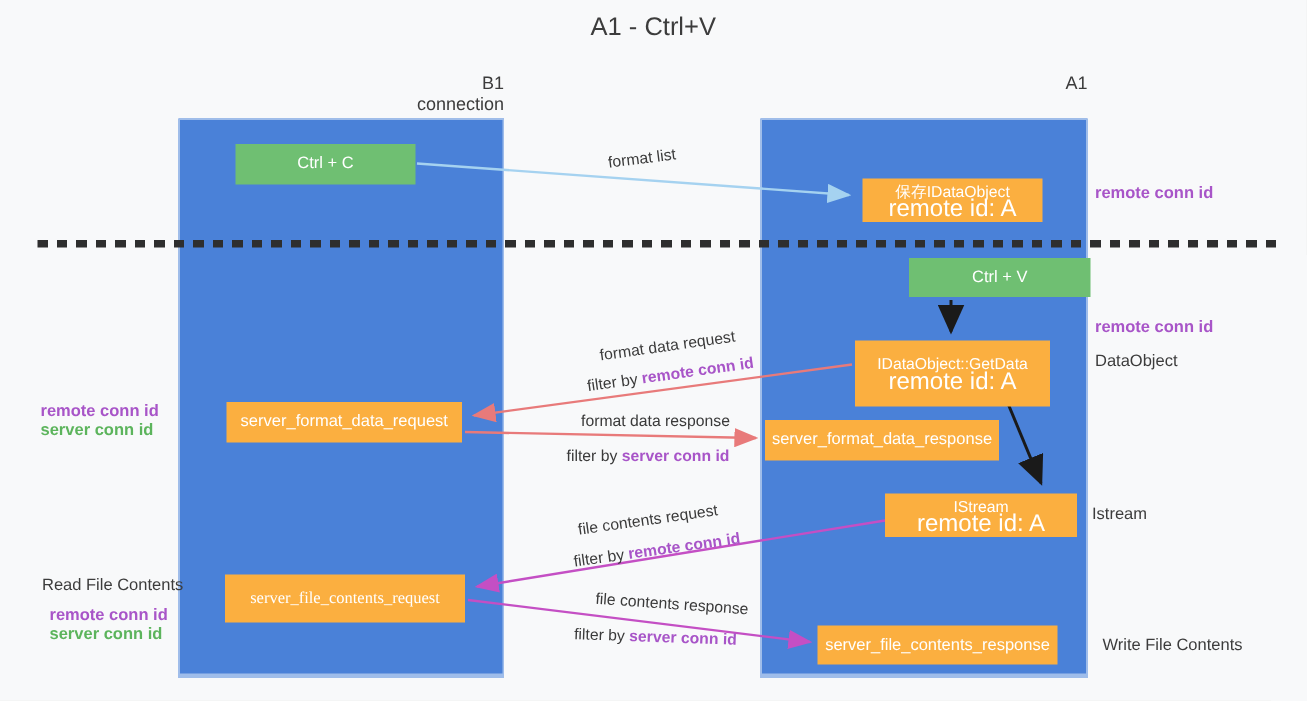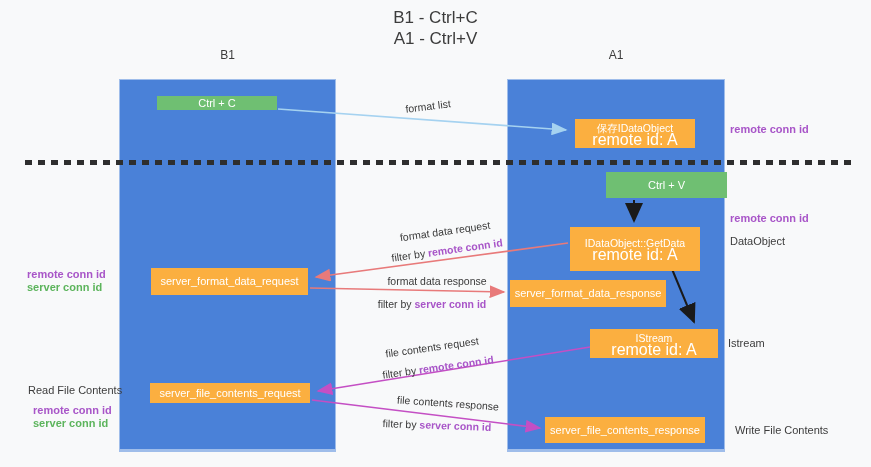--- a/index.html
+++ b/index.html
@@ -58,7 +58,6 @@
 <div id="canvas">
 
   <div class="title">
-    <div>B1 - Ctrl+C</div>
     <div>A1 - Ctrl+V</div>
   </div>
 

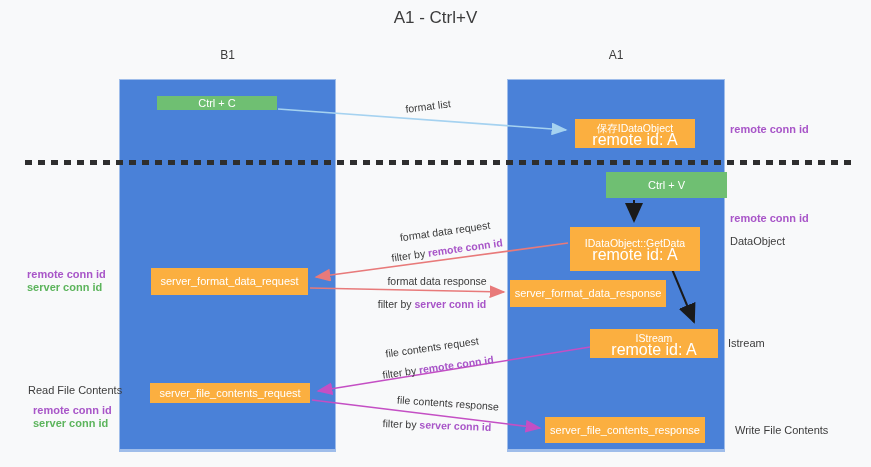--- a/index.html
+++ b/index.html
@@ -15,7 +15,7 @@
   .lane-left{left:119px;width:217px;}
   .lane-right{left:507px;width:218px;}
 
-  .lane-header{position:absolute;top:48px;text-align:center;font-size:12px;line-height:14px;color:#3c3c3c;z-index:4;}
+  .lane-header{position:absolute;top:48px;text-align:right;font-size:12px;line-height:14px;color:#3c3c3c;z-index:4;}
   .lane-header.lh-left{left:119px;width:217px;}
   .lane-header.lh-right{left:507px;width:218px;}
 

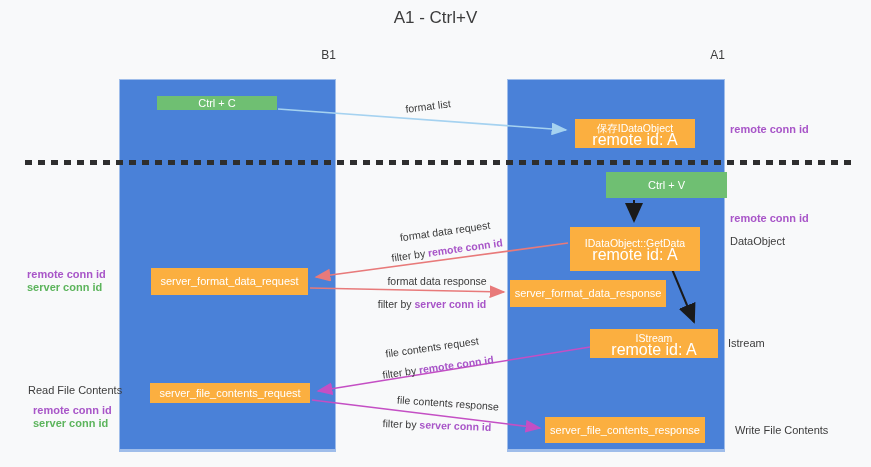--- a/index.html
+++ b/index.html
@@ -63,6 +63,7 @@
 
   <div class="lane-header lh-left">
     <div>B1</div>
+    <div>connection</div>
   </div>
   <div class="lane-header lh-right">
     <div>A1</div>

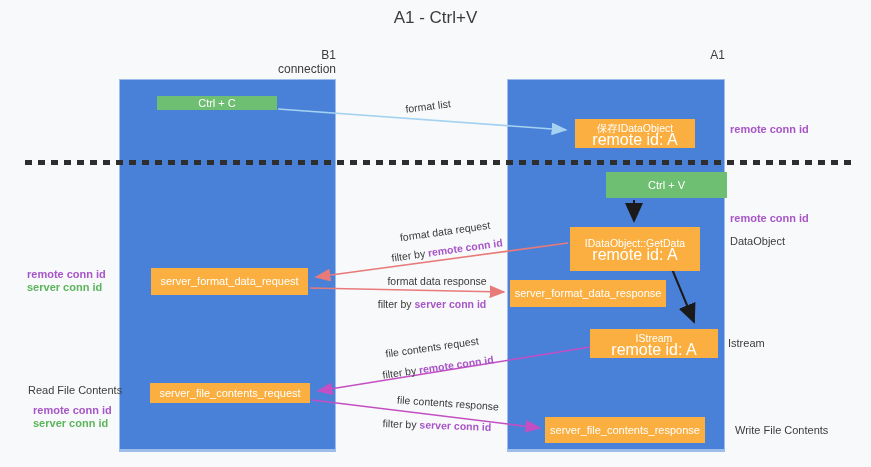--- a/index.html
+++ b/index.html
@@ -30,7 +30,7 @@
   .node.orange{background:#fbaf40;}
   .node .l2{font-size:16px;}
 
-  .n-ctrl-c{left:157px;top:96px;width:120px;height:14px;align-items:center;}
+  .n-ctrl-c{left:157px;top:96px;width:120px;height:27px;align-items:center;}
   .n-save{left:575px;top:119px;width:120px;height:29px;font-size:10.5px;line-height:12px;}
   .n-ctrl-v{left:606px;top:172px;width:121px;height:26px;}
   .n-getdata{left:570px;top:227px;width:130px;height:44px;font-size:10.5px;line-height:12px;}

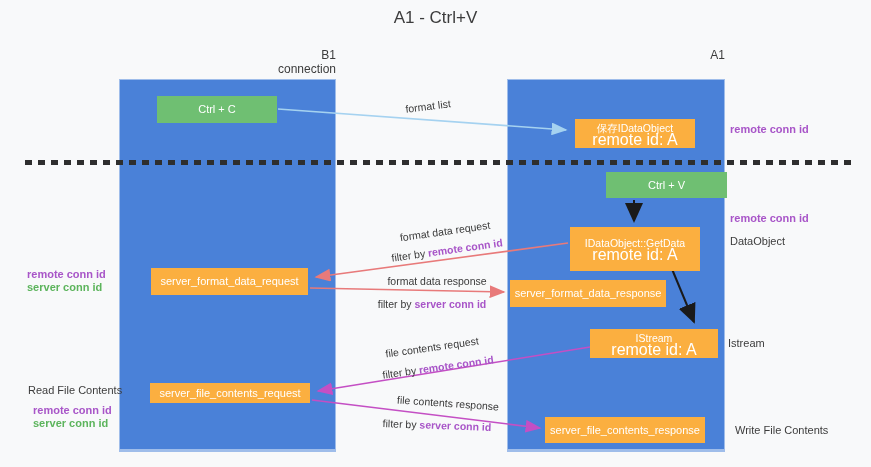--- a/index.html
+++ b/index.html
@@ -37,7 +37,7 @@
   .n-fmt-req{left:151px;top:268px;width:157px;height:27px;}
   .n-fmt-resp{left:510px;top:280px;width:156px;height:27px;}
   .n-istream{left:590px;top:329px;width:128px;height:29px;font-size:10.5px;line-height:12px;}
-  .n-file-req{left:150px;top:383px;width:160px;height:20px;}
+  .n-file-req{left:150px;top:383px;width:160px;height:32px;font-family:Liberation Serif, serif;}
   .n-file-resp{left:545px;top:417px;width:160px;height:26px;}
 
   .flow-label{position:absolute;z-index:4;font-size:10.5px;color:#3a3a3a;white-space:nowrap;

